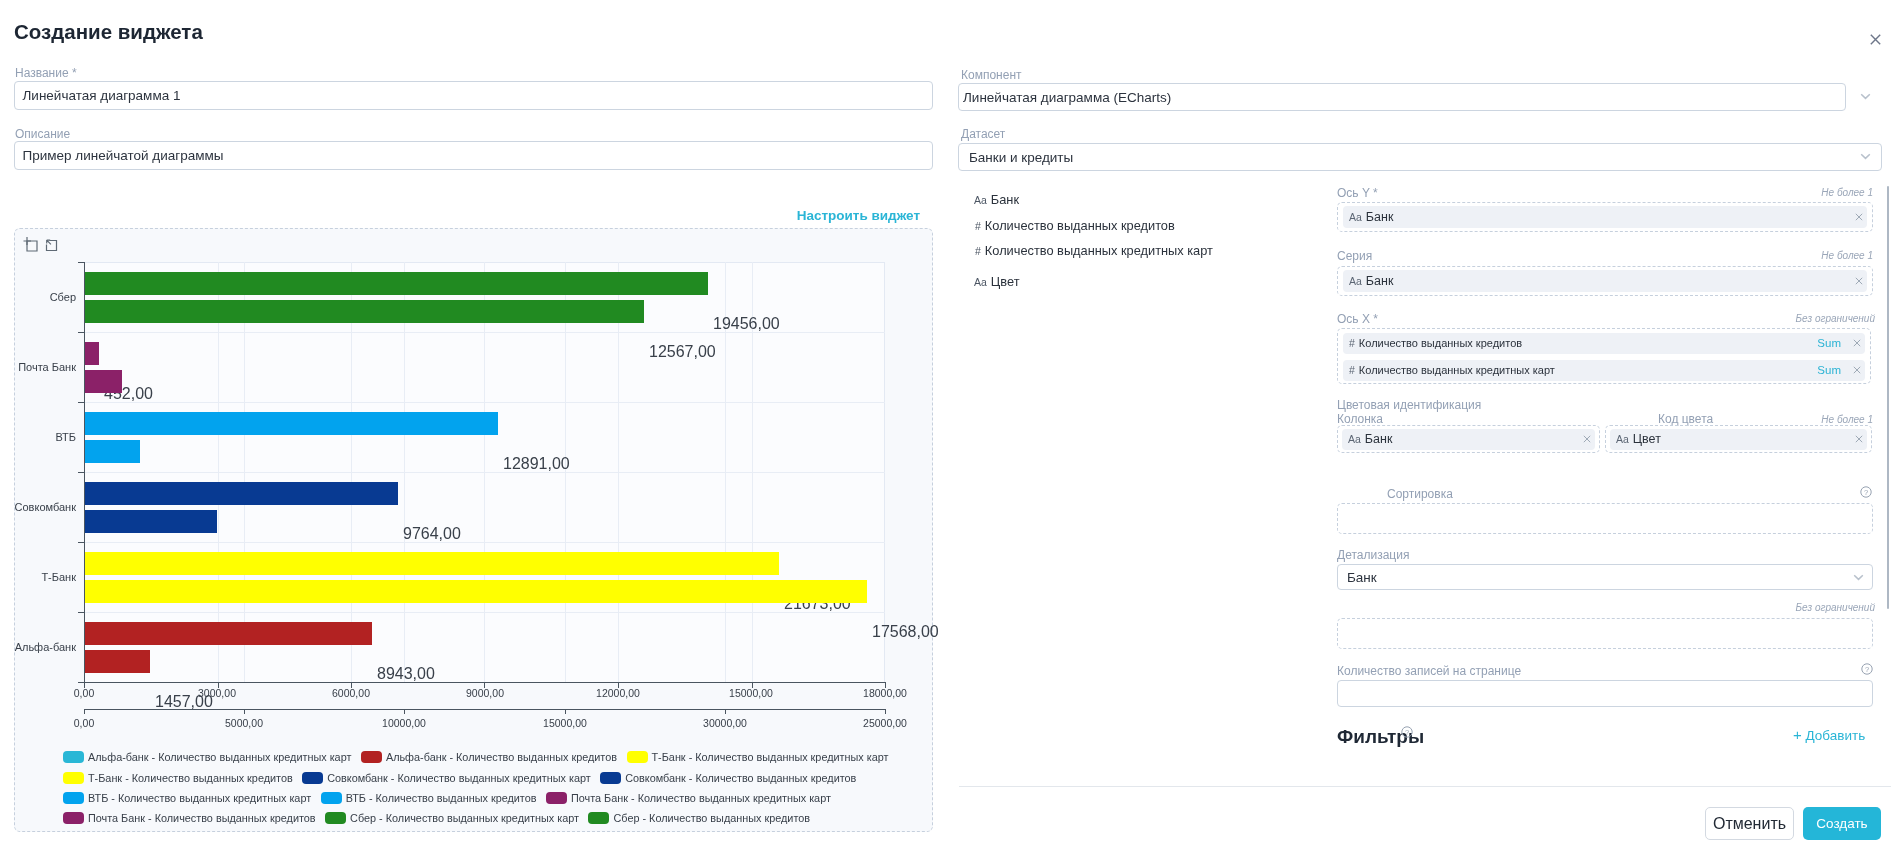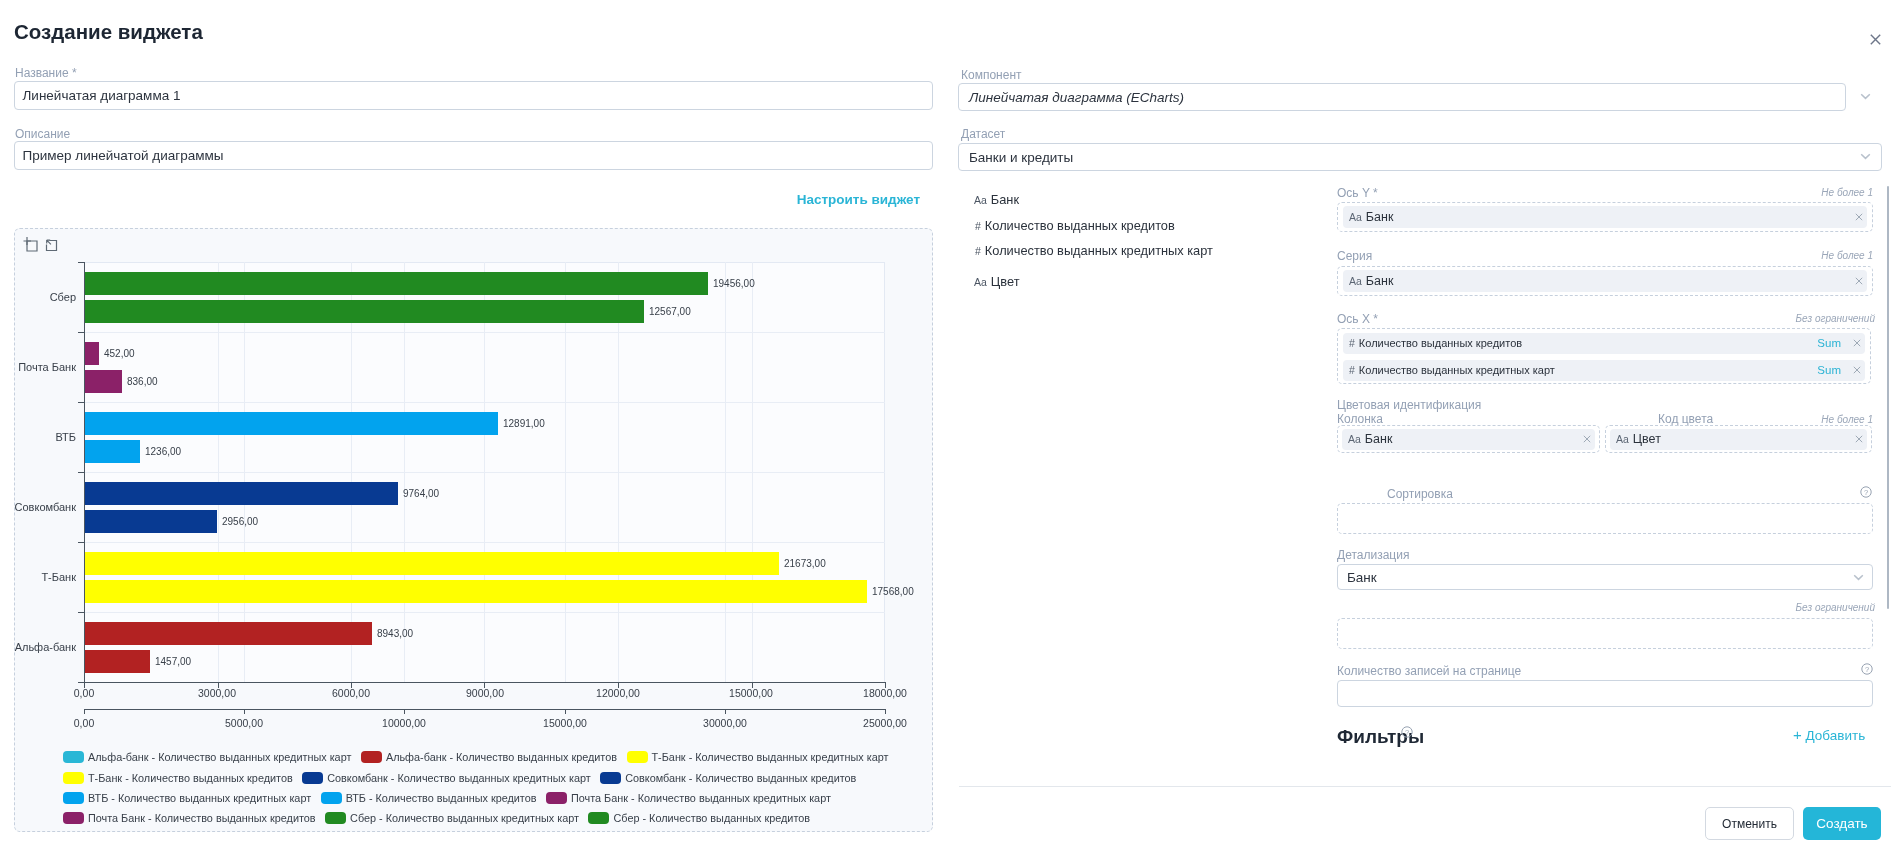--- a/index.html
+++ b/index.html
@@ -146,7 +146,7 @@
   </div>
 
 <div class="lbl" style="left:961px;top:68px;">Компонент</div>
-<div class="inp" style="left:958px;top:83px;width:888px;height:28px;padding-left:10px;font-style:italic;">Линейчатая диаграмма (ECharts)</div>
+<div class="inp" style="left:958px;top:83px;width:888px;height:28px;padding-left:4px;">Линейчатая диаграмма (ECharts)</div>
 <svg style="position:absolute;left:1860px;top:93px;" width="11" height="7" viewBox="0 0 11 7" fill="none" stroke="#b8c1cc" stroke-width="1.5">
     <path d="M1.2 1.2 L5.5 5.4 L9.8 1.2"></path>
   </svg>

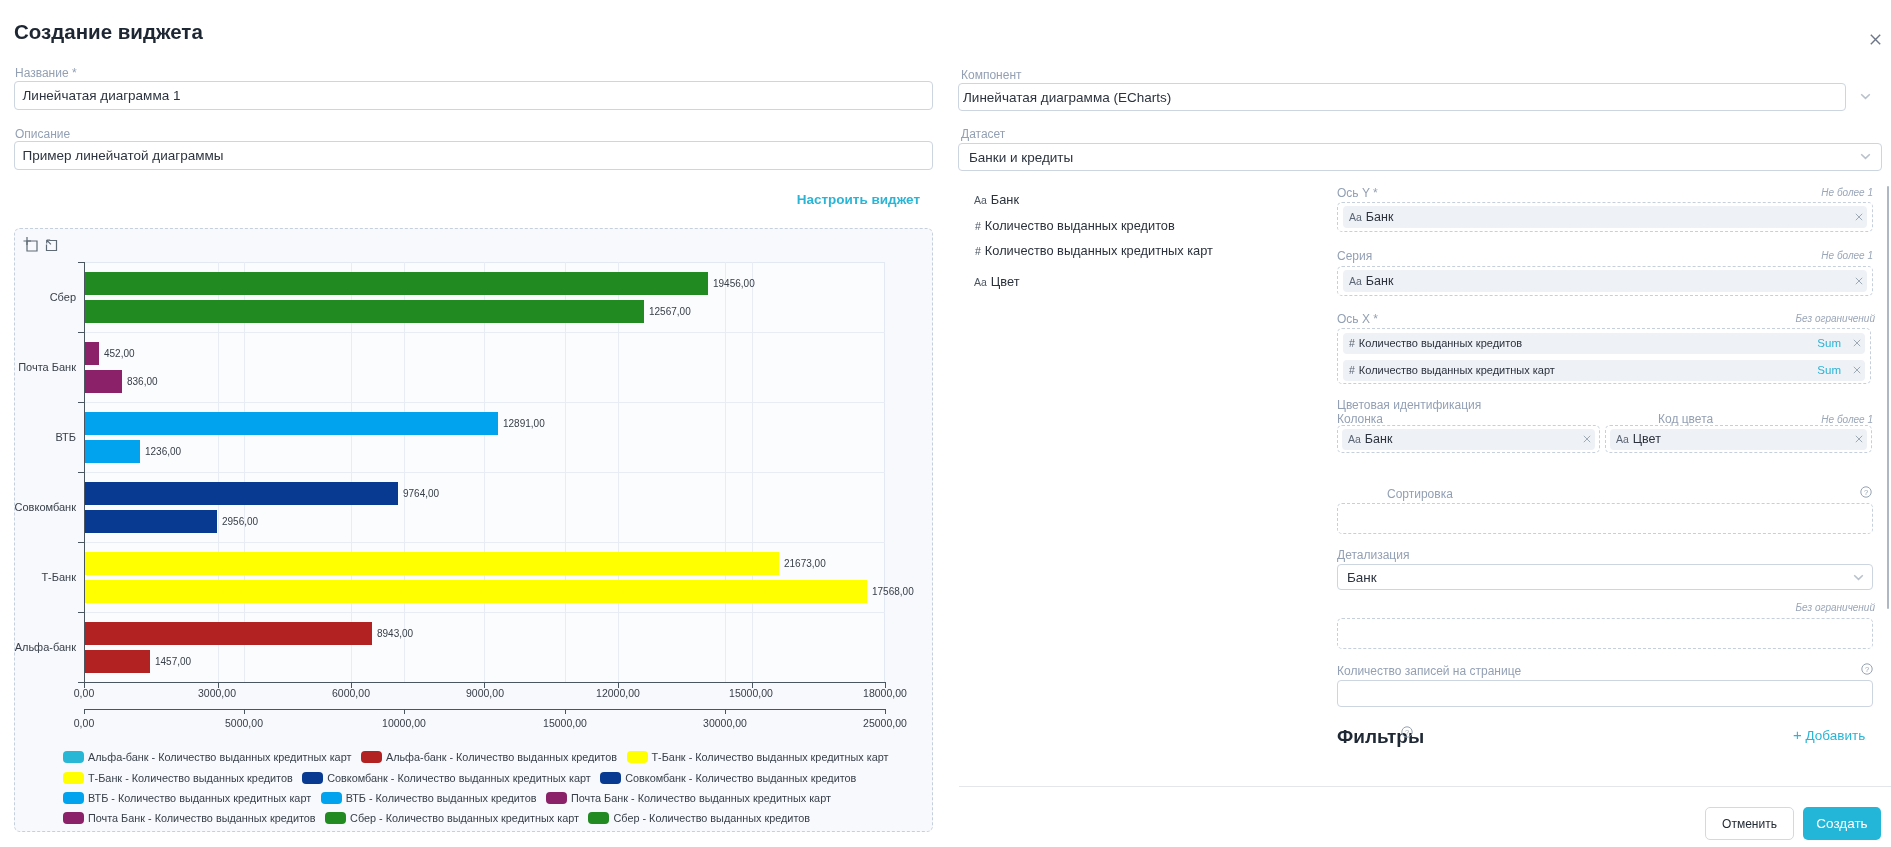--- a/index.html
+++ b/index.html
@@ -32,7 +32,7 @@
 <div class="inp" style="left:14px;top:81px;width:919px;height:29px;padding-left:7.5px;">Линейчатая диаграмма 1</div>
 <div class="lbl" style="left:15px;top:127px;">Описание</div>
 <div class="inp" style="left:14px;top:141px;width:919px;height:29px;padding-left:7.5px;">Пример линейчатой диаграммы</div>
-<div class="abs" style="right:971px;top:192px;font-size:13.5px;font-weight:bold;color:#2ab5d6;">Настроить виджет</div>
+<div class="abs" style="right:971px;top:208px;font-size:13.5px;font-weight:bold;color:#2ab5d6;">Настроить виджет</div>
 
 <div class="dash" style="left:14px;top:228px;width:919px;height:604px;background:#f7f9fc;border-radius:6px;"></div>
 <div class="abs" style="left:23px;top:236px;"><svg width="16" height="16" viewBox="0 0 16 16" fill="none" stroke="#5f6a75" stroke-width="1.2">

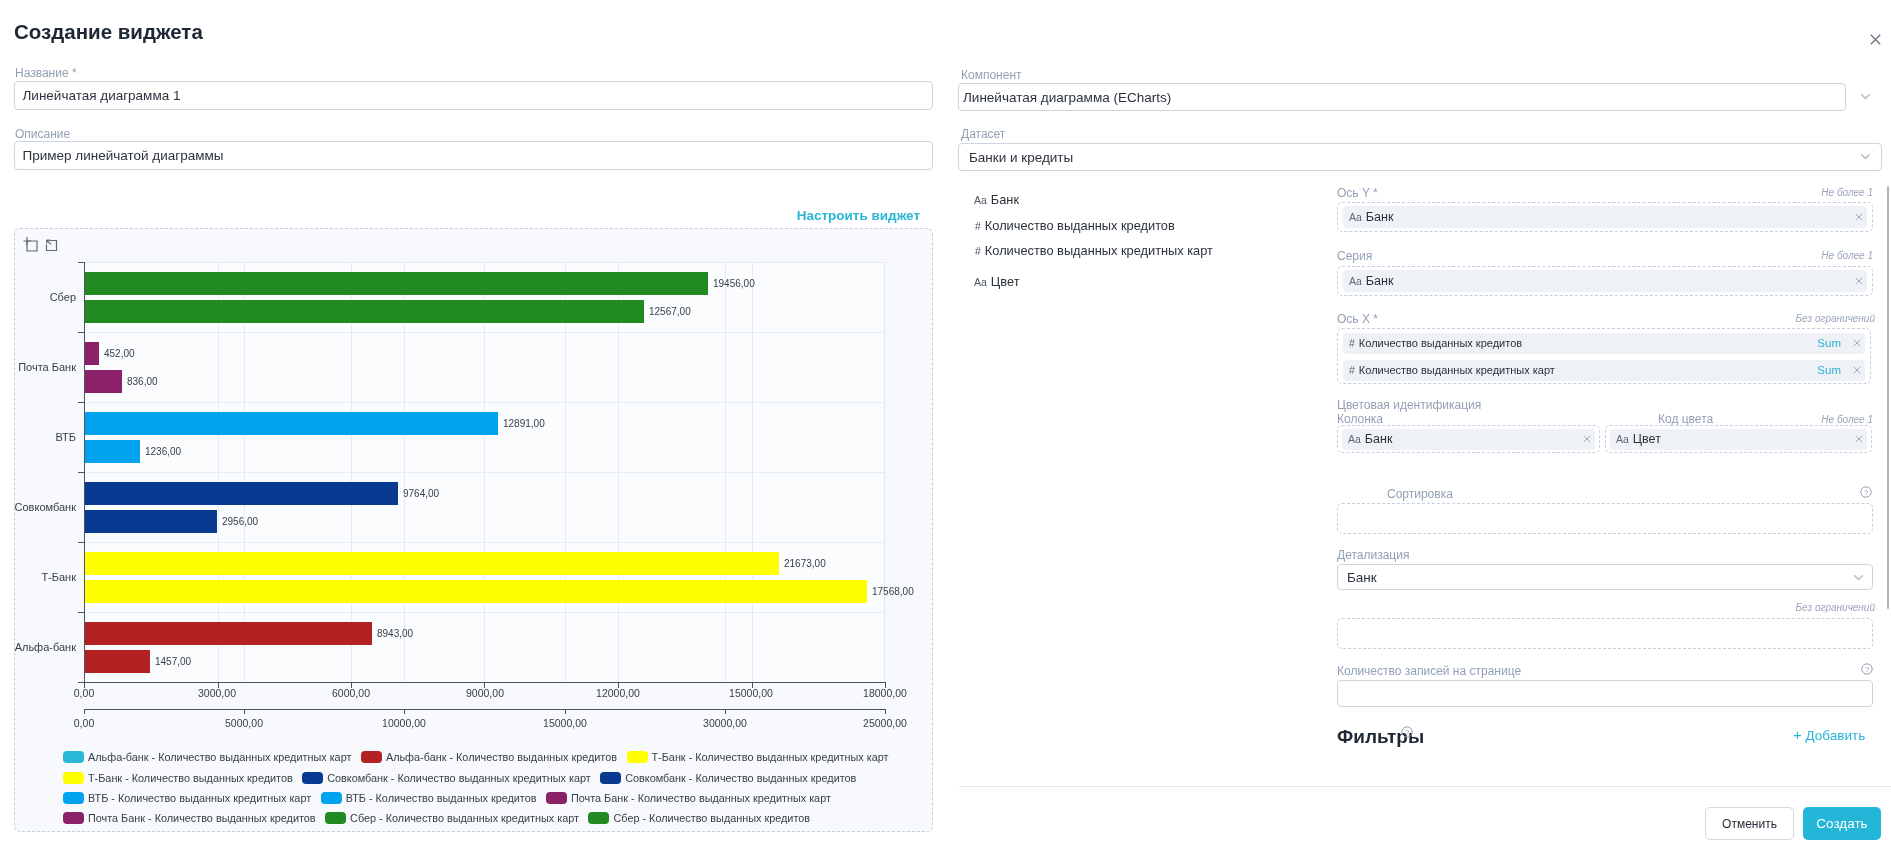--- a/index.html
+++ b/index.html
@@ -13,7 +13,7 @@
 .gl { position:absolute; background:#e8edf5; }
 .ax { position:absolute; background:#4a5560; }
 .cat { position:absolute; font-size:11px; color:#39404a; text-align:right; width:120px; }
-.val { position:absolute; font-size:10px; color:#39404a; height:11px; line-height:11px; }
+.val { position:absolute; font-size:16px; color:#39404a; height:11px; line-height:11px;margin-top:40px; }
 .xl { position:absolute; font-size:10.5px; color:#39404a; width:90px; text-align:center; height:11px; line-height:11px; }
 .lr { position:absolute; left:63px; display:flex; align-items:center; gap:9.5px; white-space:nowrap; }
 .li { display:flex; align-items:flex-end; font-size:10.85px; color:#39404a; }

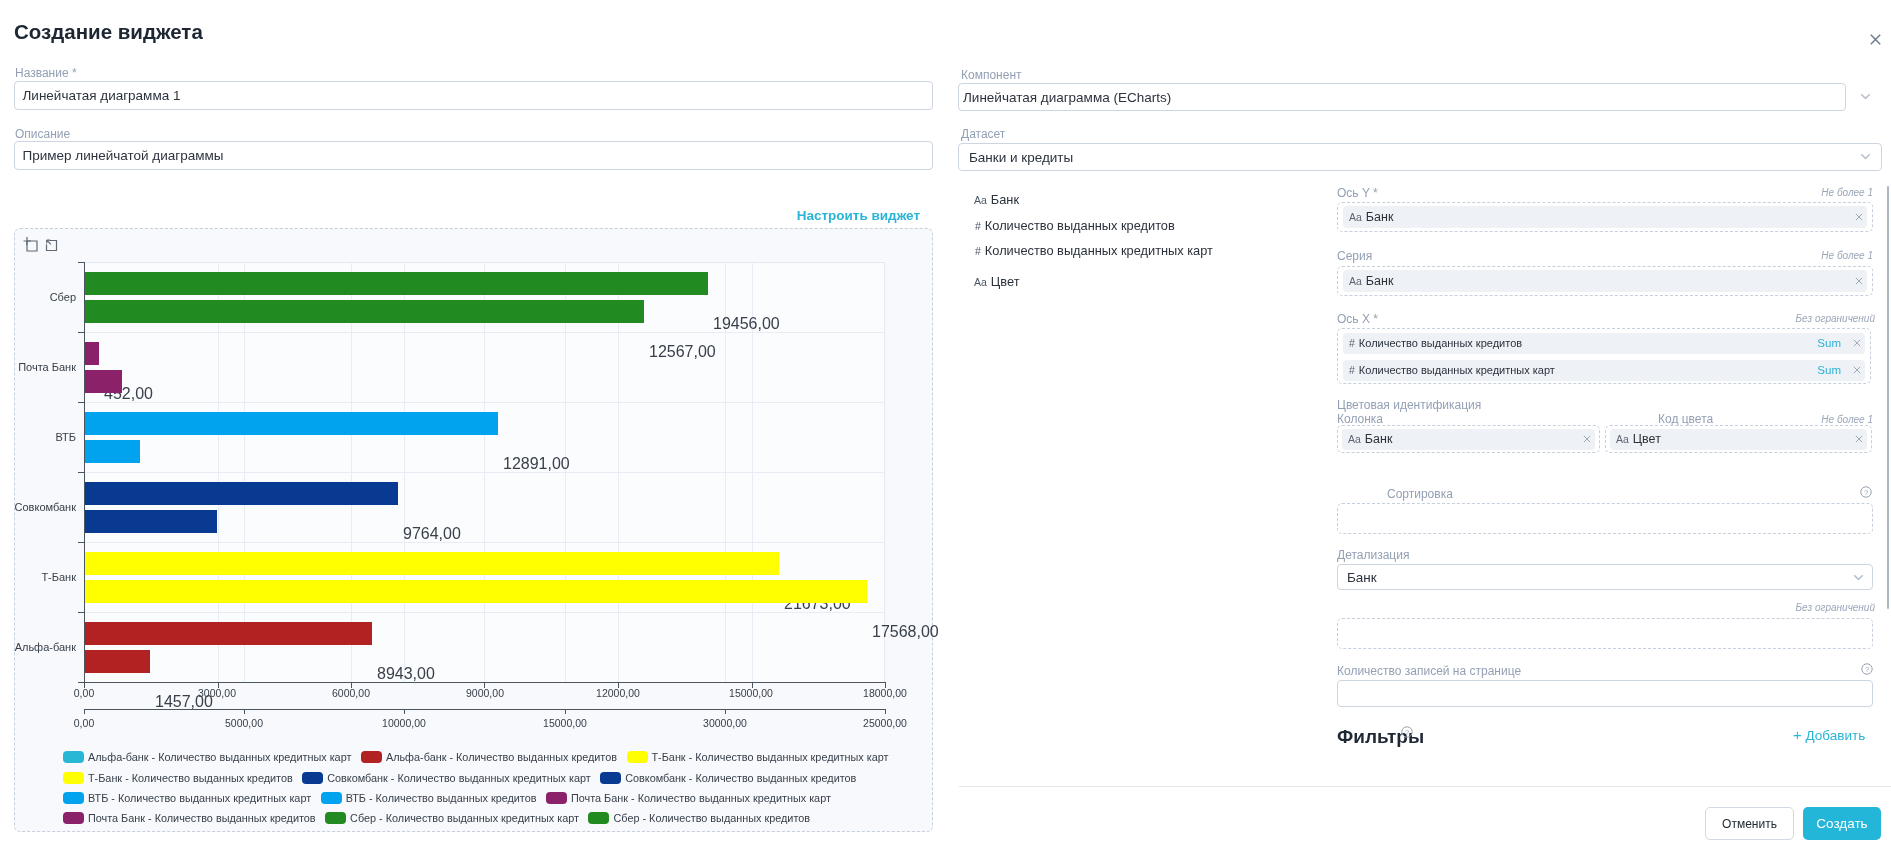--- a/index.html
+++ b/index.html
@@ -246,7 +246,7 @@
 <div class="abs" style="left:1887px;top:186px;width:2px;height:423px;background:#aeb8c4;border-radius:2px;"></div>
 
 <div class="abs" style="left:959px;top:786px;width:932px;height:1px;background:#e3e7ec;"></div>
-<div class="abs" style="left:1705px;top:807px;width:89px;height:33px;border:1px solid #d3d9e1;border-radius:5px;background:#fff;font-size:12px;color:#222a35;display:flex;align-items:center;justify-content:center;">Отменить</div>
+<div class="abs" style="left:1705px;top:807px;width:89px;height:33px;border:1px solid #d3d9e1;border-radius:5px;background:#fff;font-size:16px;color:#222a35;display:flex;align-items:center;justify-content:center;">Отменить</div>
 <div class="abs" style="left:1803px;top:807px;width:78px;height:33px;border-radius:5px;background:#24b6d8;font-size:13.5px;color:#fff;display:flex;align-items:center;justify-content:center;">Создать</div>
 
 </body></html>

